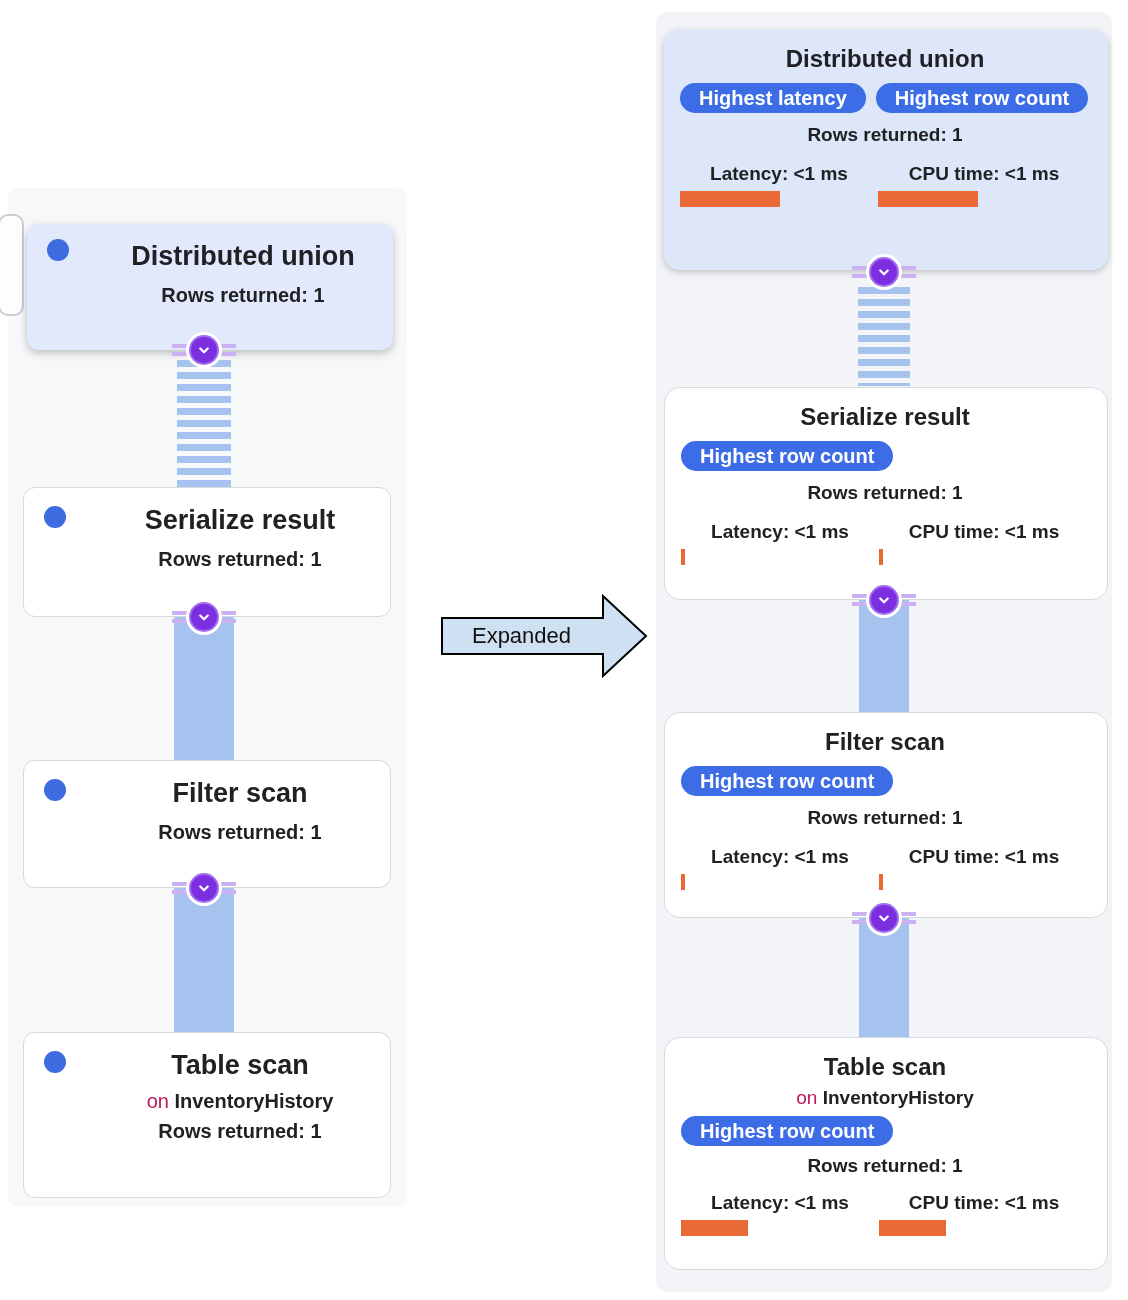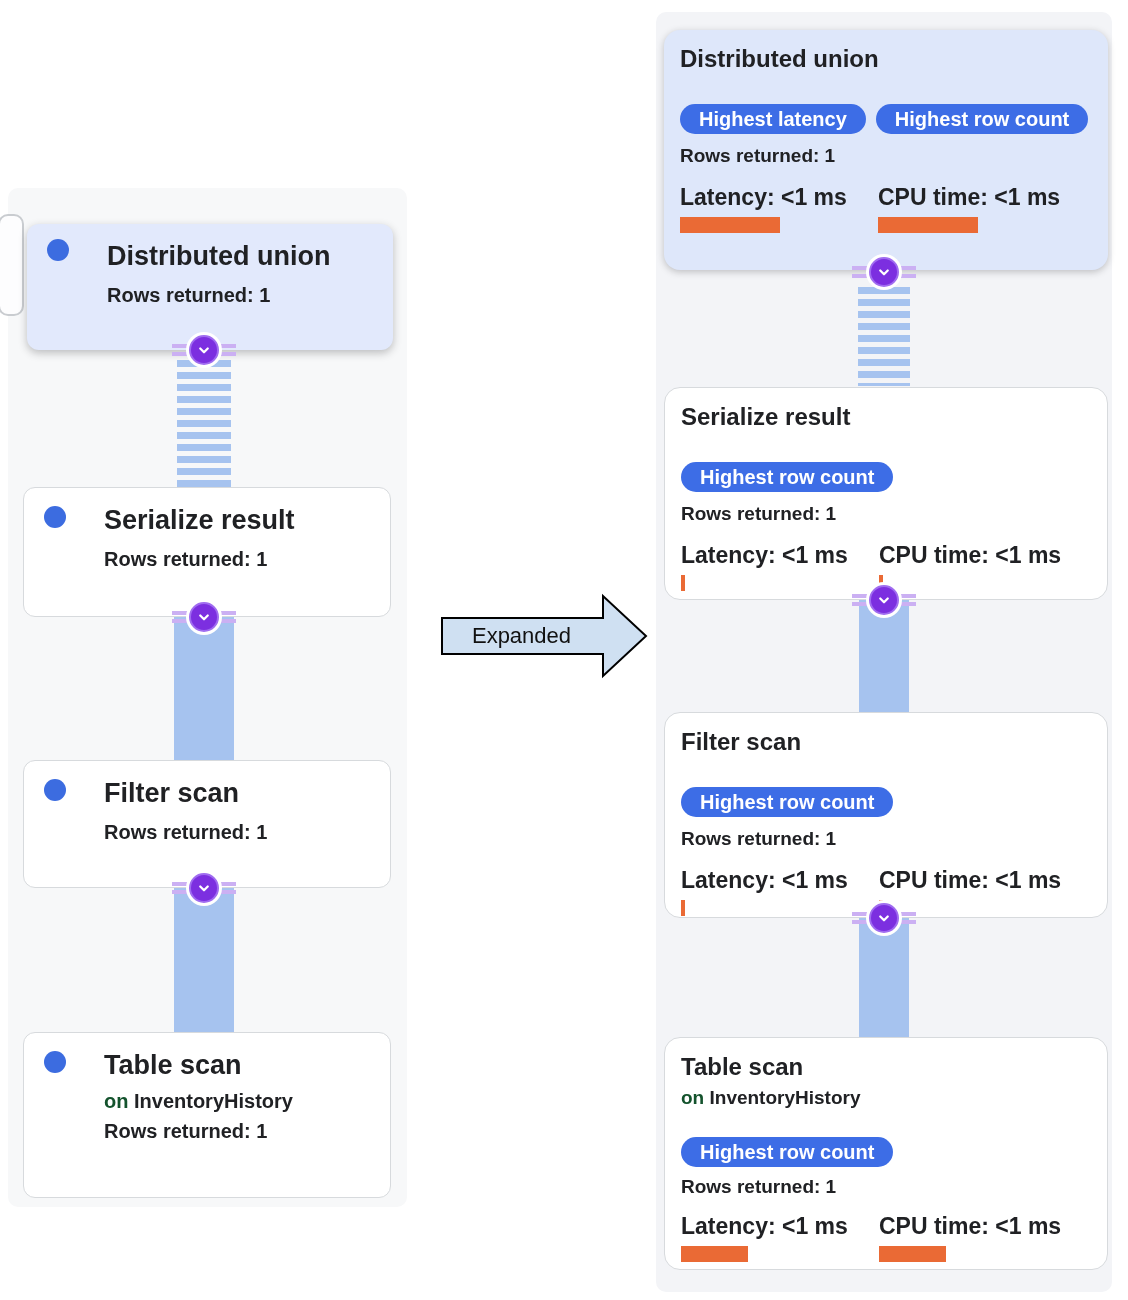--- a/index.html
+++ b/index.html
@@ -17,7 +17,7 @@
 
   
   .card{position:absolute;box-sizing:border-box;border-radius:12px;background:#ffffff;
-        border:1.5px solid #d7dadd;}
+        border:1.5px solid #d7dadd;text-align:center;}
   .card.selected{background:#e2e9fc;border:none;box-shadow:0 3px 8px rgba(32,33,36,.28);}
   .panel-right .card{border-radius:16px;}
   .panel-right .card.selected{background:#dee7fa;box-shadow:0 2px 7px rgba(32,33,36,.25);}

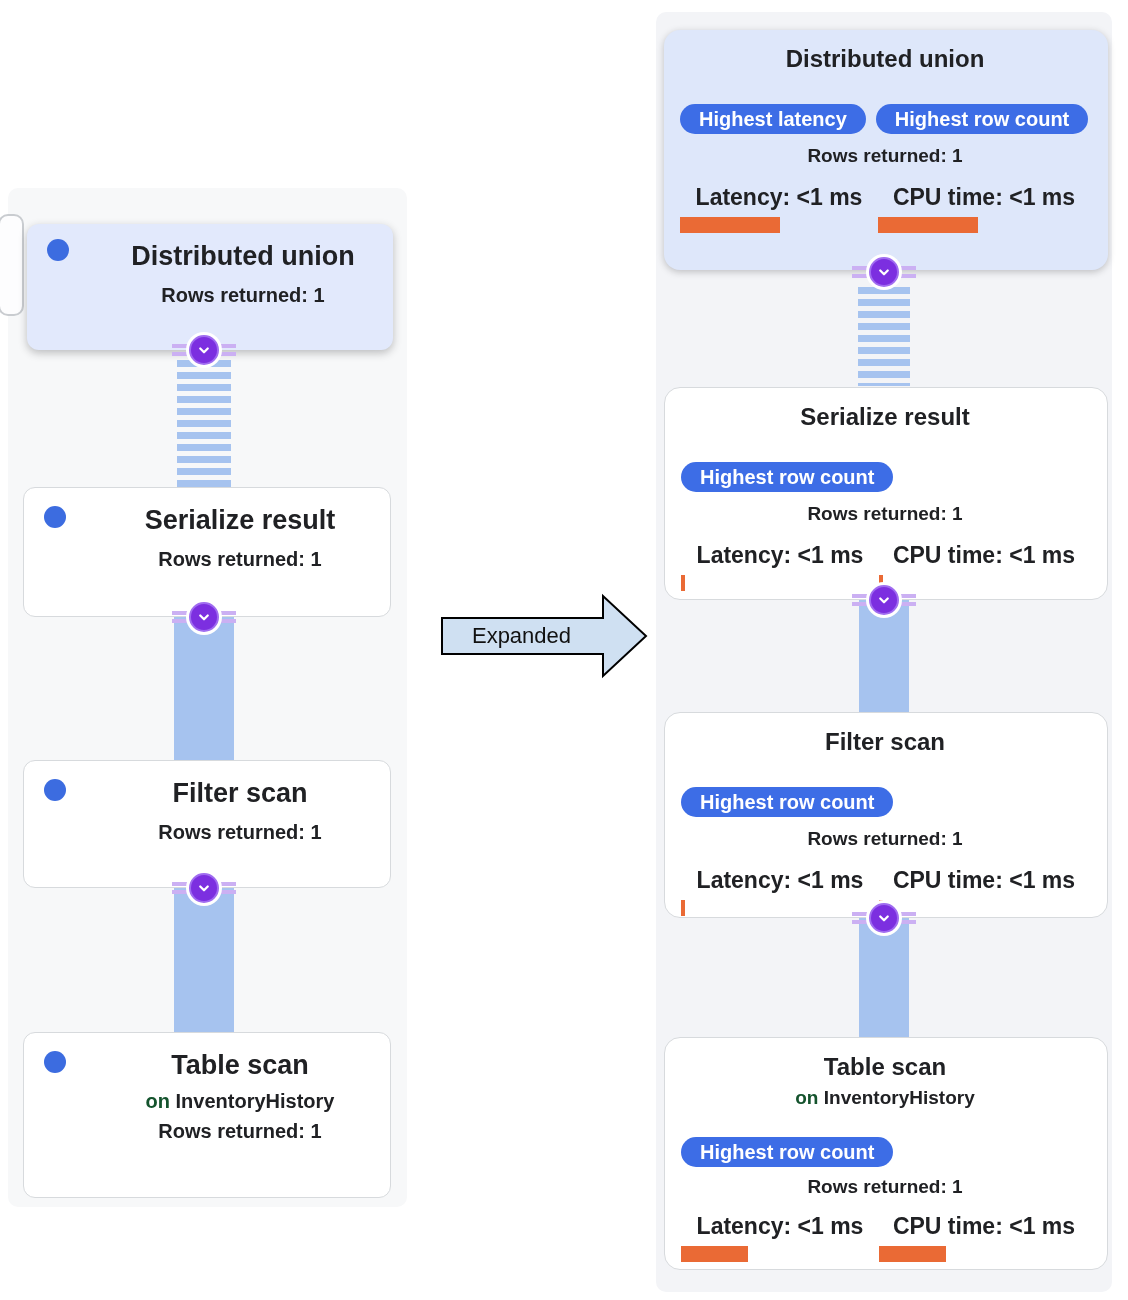--- a/index.html
+++ b/index.html
@@ -36,7 +36,7 @@
   .rtitle{font-size:24px;font-weight:700;line-height:1.2;}
   .badges{display:flex;flex-wrap:wrap;gap:9px 10px;margin-top:9px;}
   .badge{background:#3d6de6;color:#ffffff;font-size:20px;font-weight:600;height:30px;
-         line-height:30px;padding:0 19px;border-radius:16px;white-space:nowrap;margin-top:21px;}
+         line-height:30px;padding:0 19px;border-radius:16px;white-space:nowrap;}
   .rrows{font-size:19px;font-weight:700;margin-top:11px;}
   .r-on{font-size:19px;margin-top:5px;}
   .metrics{display:grid;grid-template-columns:198px auto;margin-top:17px;}

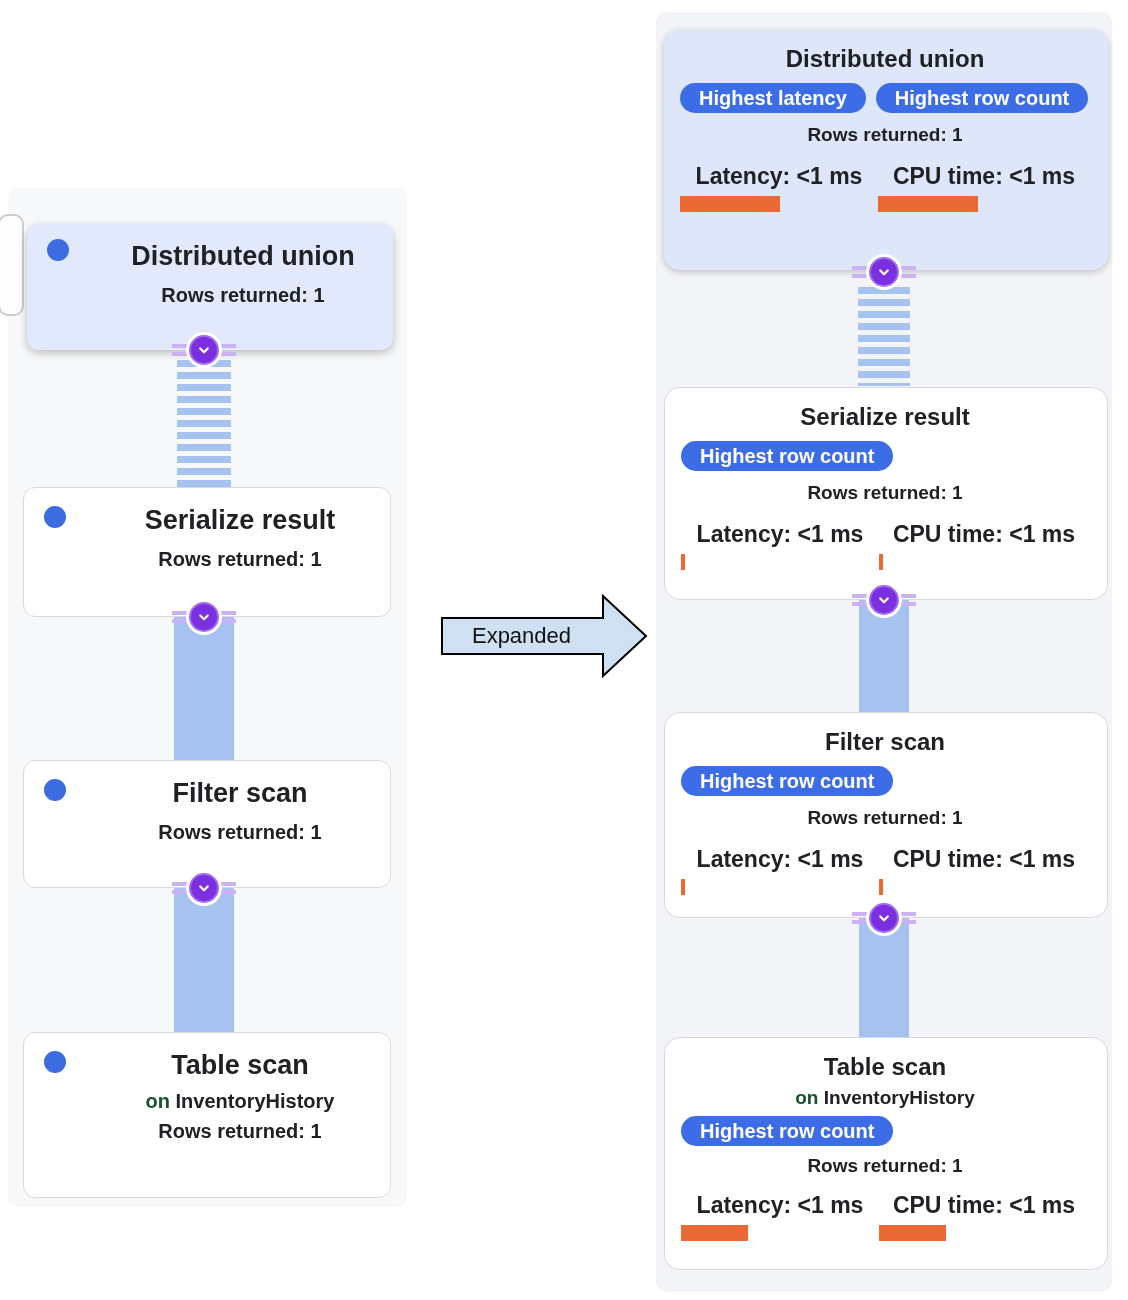--- a/index.html
+++ b/index.html
@@ -40,7 +40,7 @@
   .rrows{font-size:19px;font-weight:700;margin-top:11px;}
   .r-on{font-size:19px;margin-top:5px;}
   .metrics{display:grid;grid-template-columns:198px auto;margin-top:17px;}
-  .mlabel{font-size:23px;font-weight:700;}
+  .mlabel{font-size:19px;font-weight:700;}
   .bar{height:16px;background:#ea6a35;margin-top:6px;}
 
   

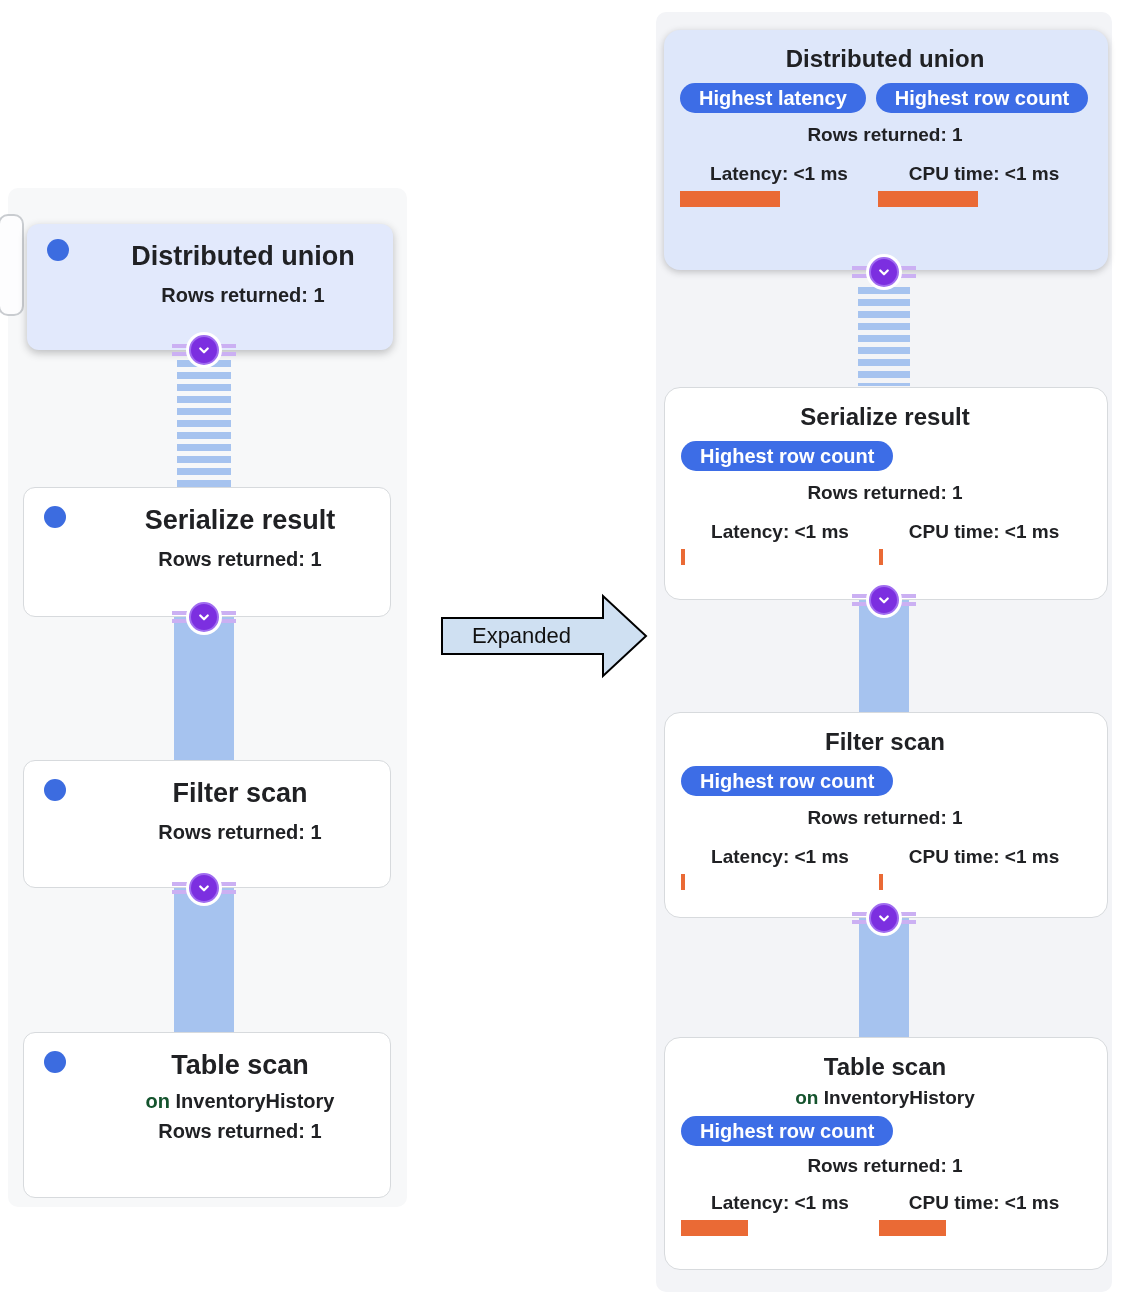--- a/index.html
+++ b/index.html
@@ -28,7 +28,7 @@
   .ltitle{font-size:27px;font-weight:700;line-height:1.25;}
   .lrows{font-size:20px;font-weight:700;margin-top:10px;}
   .on-line{font-size:20px;margin-top:7px;}
-  .on-prefix{color:#14532d;font-weight:700;}
+  .on-prefix{color:#be185d;font-weight:400;}
   .on-name{font-weight:700;}
 
   

